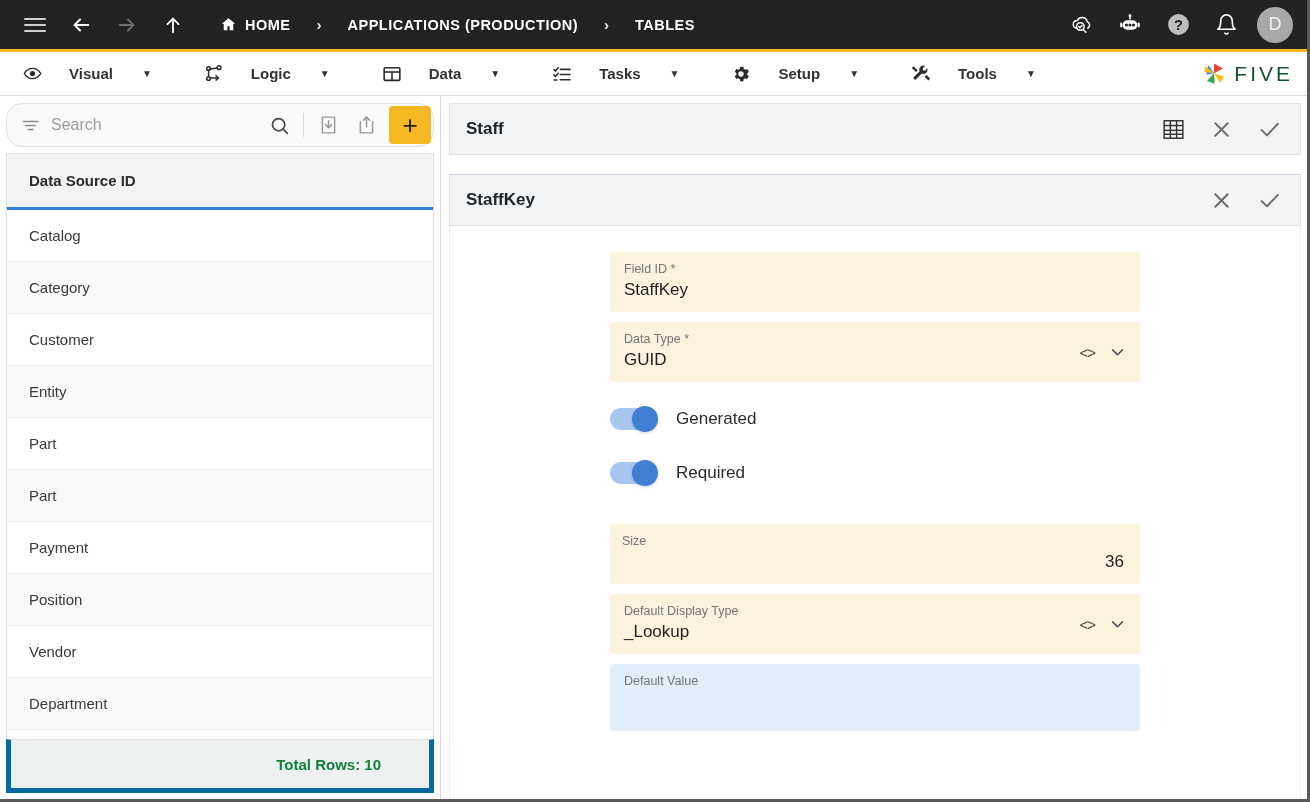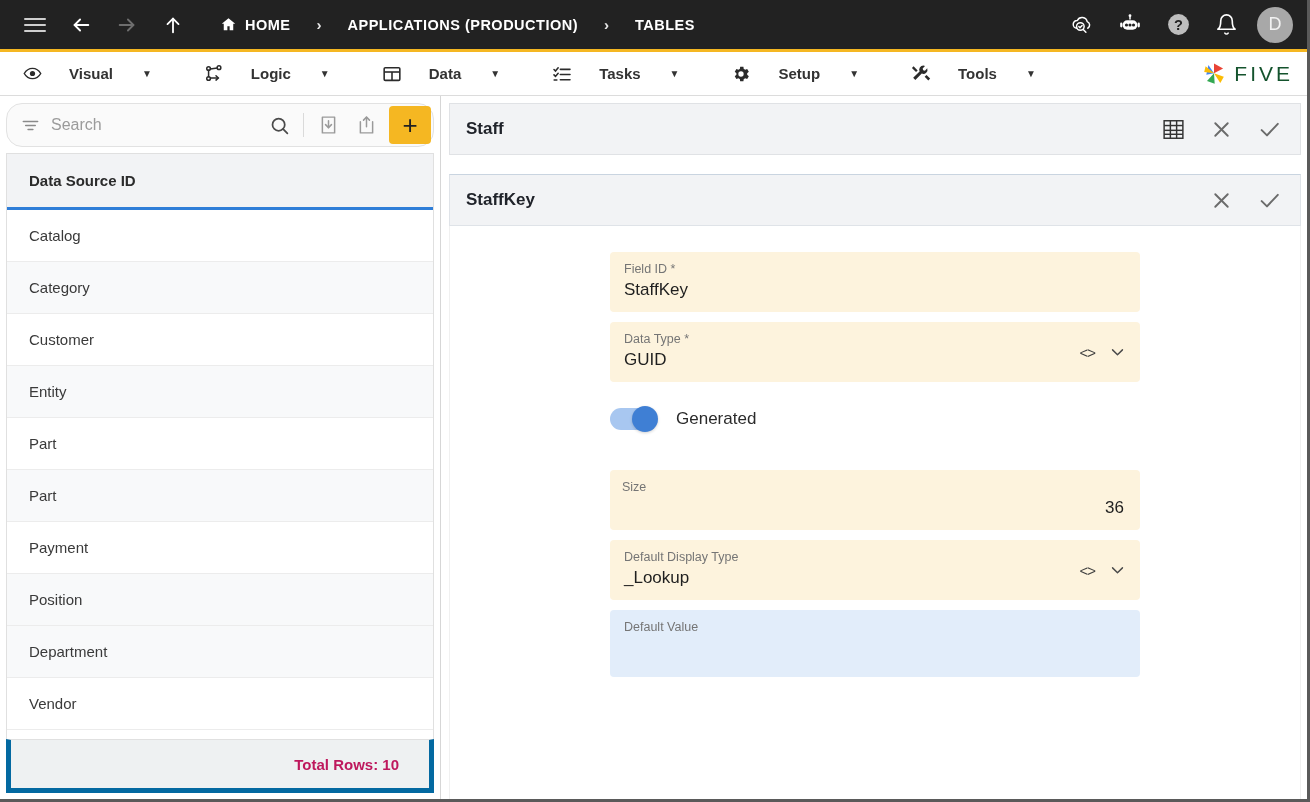--- a/index.html
+++ b/index.html
@@ -555,6 +555,12 @@
           <span class="toggle-label">Generated</span>
         </div>
 
+        <div class="toggle-row">
+          <span class="switch">
+              <span class="knob"></span>
+            </span>
+          <span class="toggle-label">Required</span>
+        </div>
 
         <div class="field amber" style="margin-top:24px;padding-left:12px;">
           <div class="field-label">Size</div>

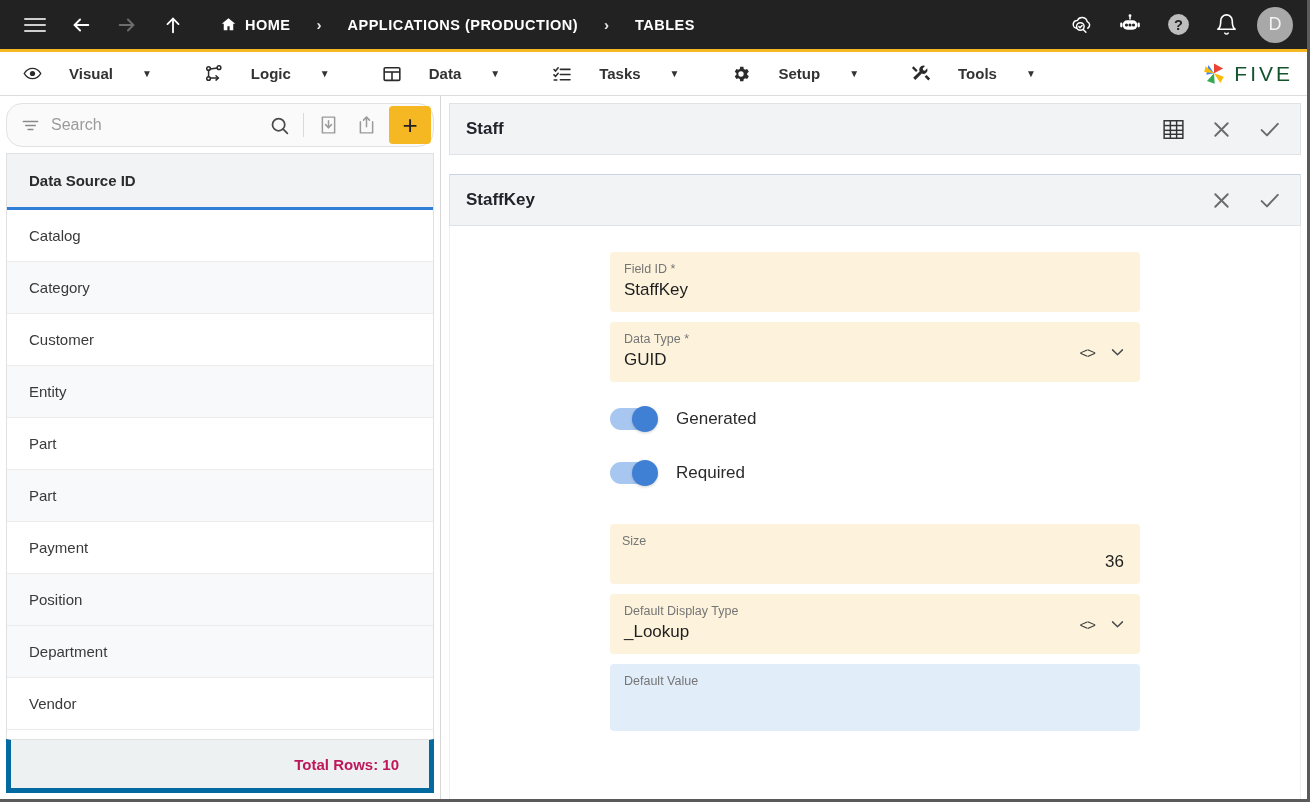--- a/index.html
+++ b/index.html
@@ -471,11 +471,11 @@
           <div class="list-row alt">
               <span>Position</span>
             </div>
+          <div class="list-row">
+              <span>Vendor</span>
+            </div>
           <div class="list-row alt">
               <span>Department</span>
-            </div>
-          <div class="list-row">
-              <span>Vendor</span>
             </div>
         </div>
       </div>

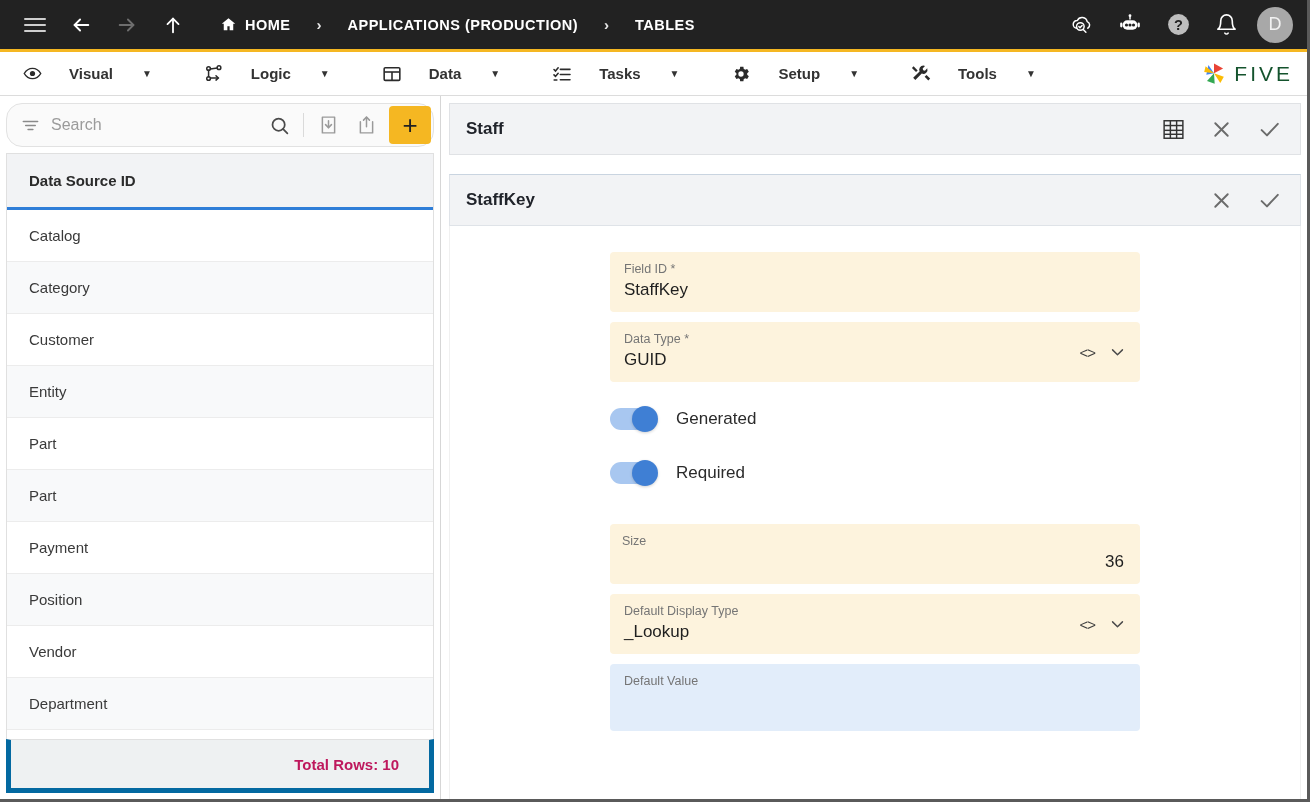--- a/index.html
+++ b/index.html
@@ -155,8 +155,8 @@
     border:5px solid #0369a1; border-top:1px solid #e0e0e0;
     margin:0 6px 6px 6px;
     display:flex; align-items:center; justify-content:flex-end;
-    padding-right:30px;
-    font-size:15px; font-weight:700; color:#be185d;
+    padding-right:48px;
+    font-size:15px; font-weight:700; color:#15803d;
   }
 
   

